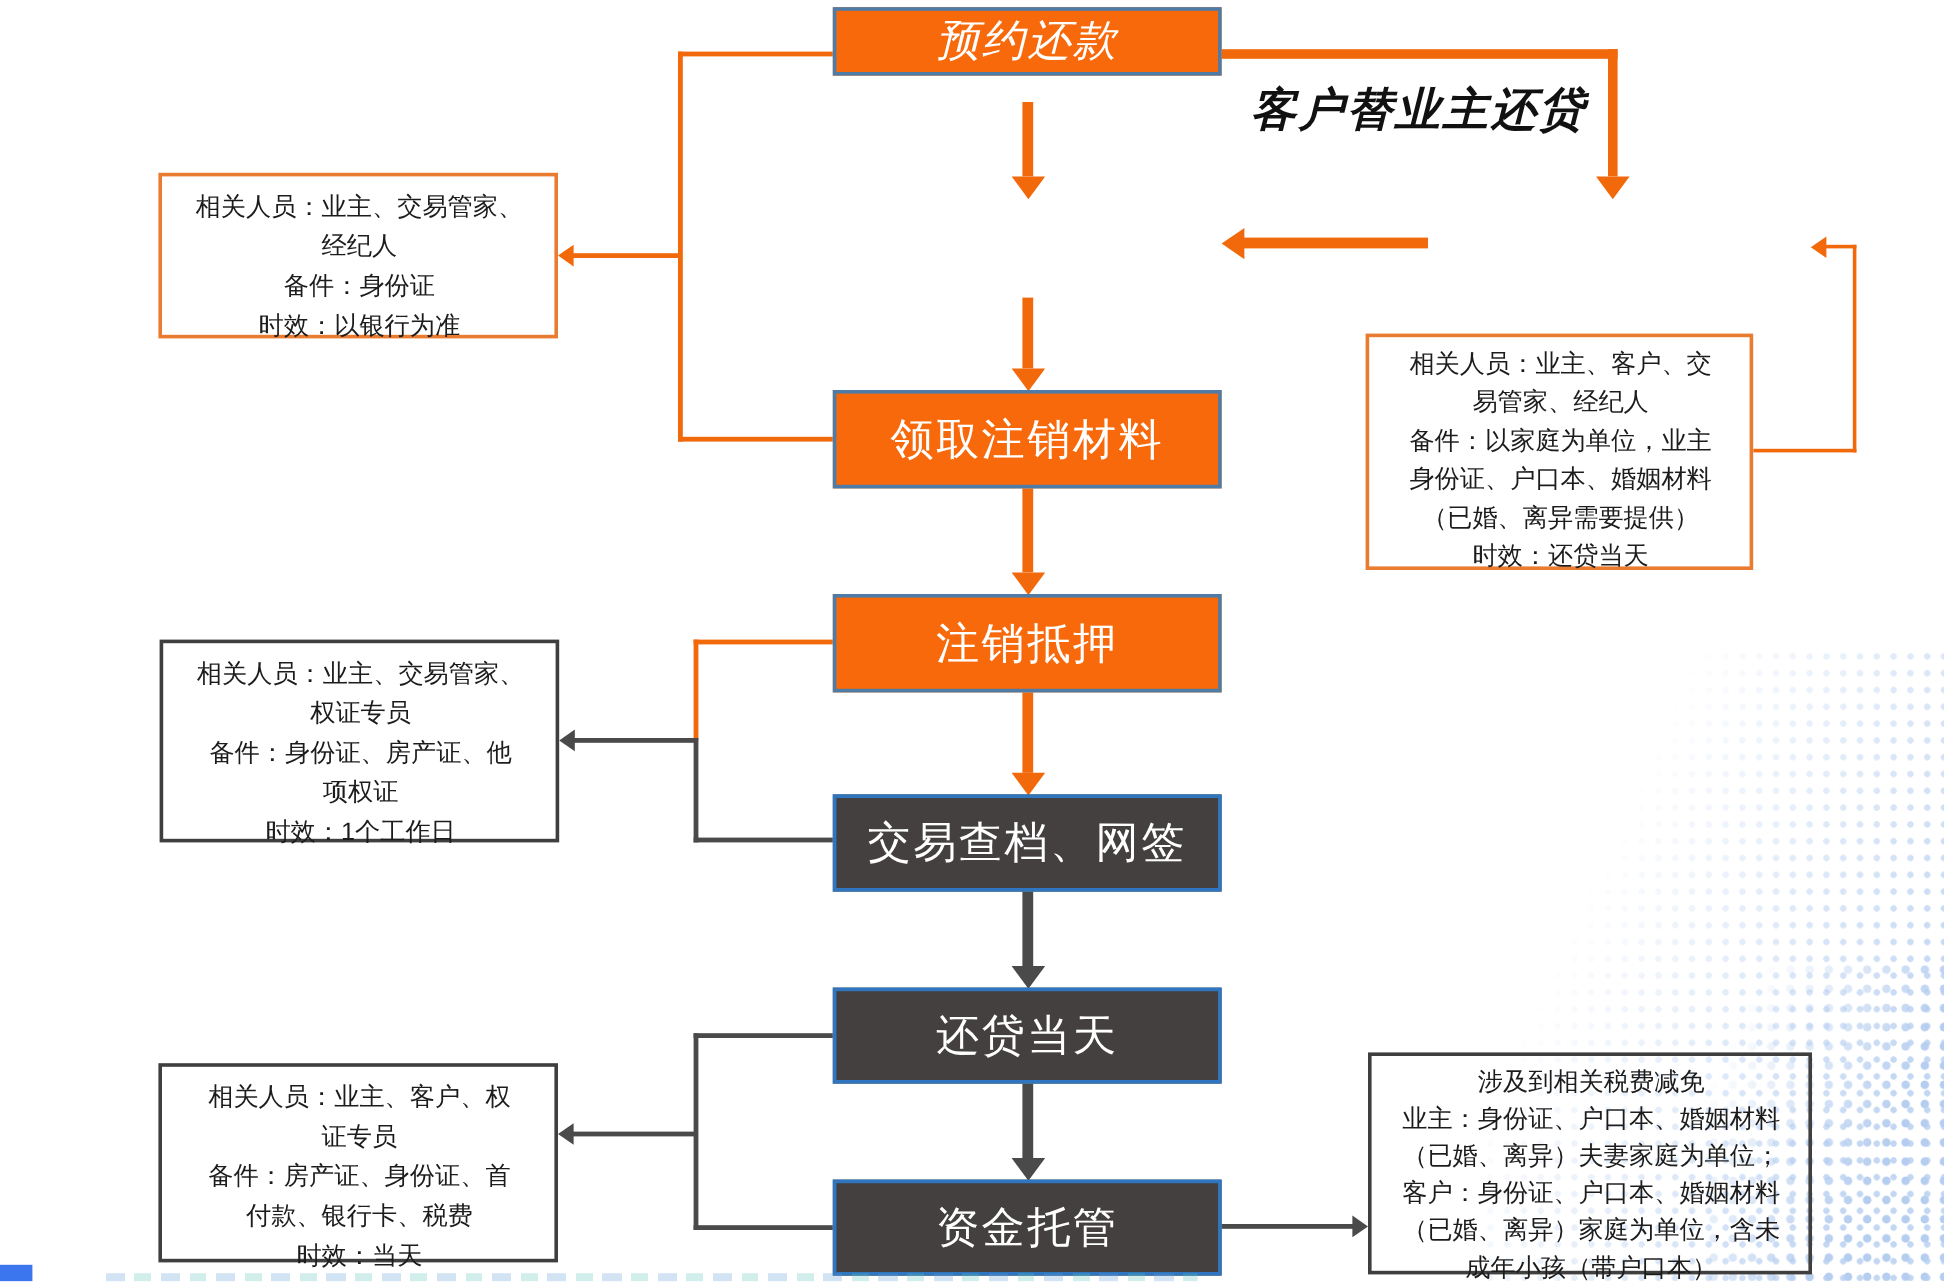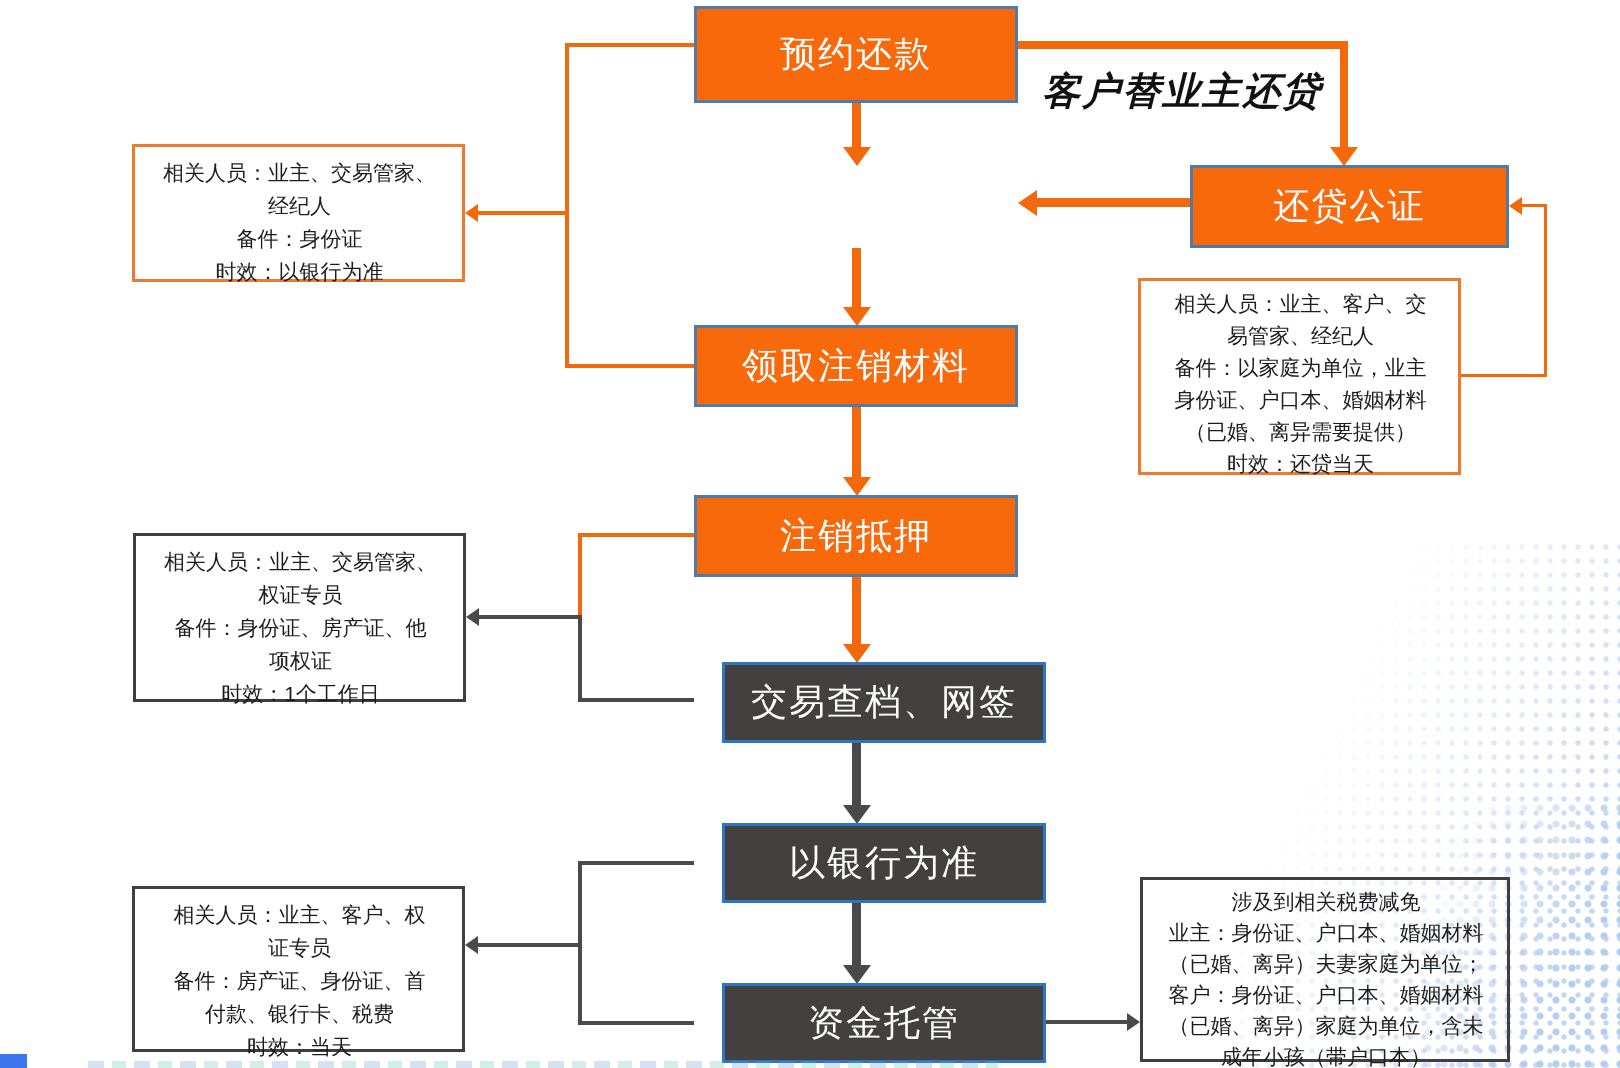--- a/index.html
+++ b/index.html
@@ -74,7 +74,7 @@
   <div class="corner-chip"></div>
   <div class="footer-strip"></div>
 
-  <div class="node orange" style="left:694px; top:6px;   width:324px; height:97px;">
+  <div class="node orange" style="left:694px; top:6px;   width:324px; height:57px;font-style:italic;">
       <span>预约还款</span>
     </div>
   <div class="node orange" style="left:694px; top:325px; width:324px; height:82px;">

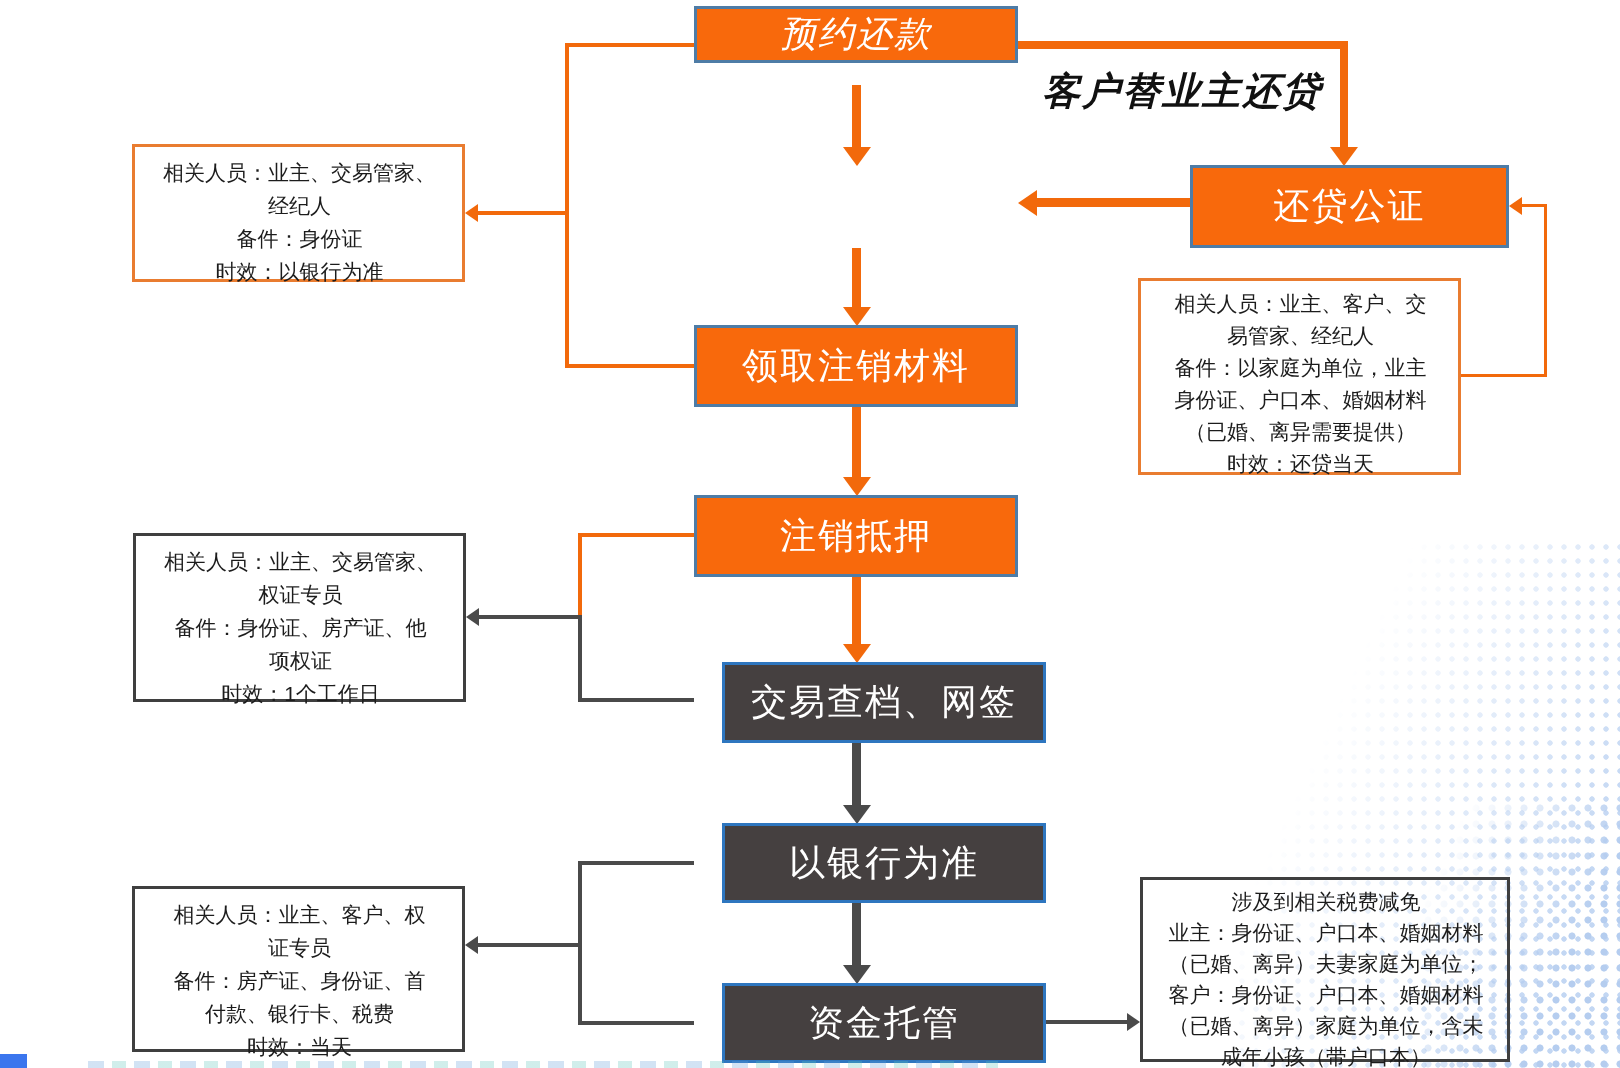--- a/index.html
+++ b/index.html
@@ -93,9 +93,6 @@
       <span>资金托管</span>
     </div>
 
-  <div class="node orange" style="left:1190px; top:165px; width:319px; height:83px;">
-      <span>还贷公证</span>
-    </div>
 
   <div class="edge-label" style="left:1042px; top:66px;">客户替业主还贷</div>
 

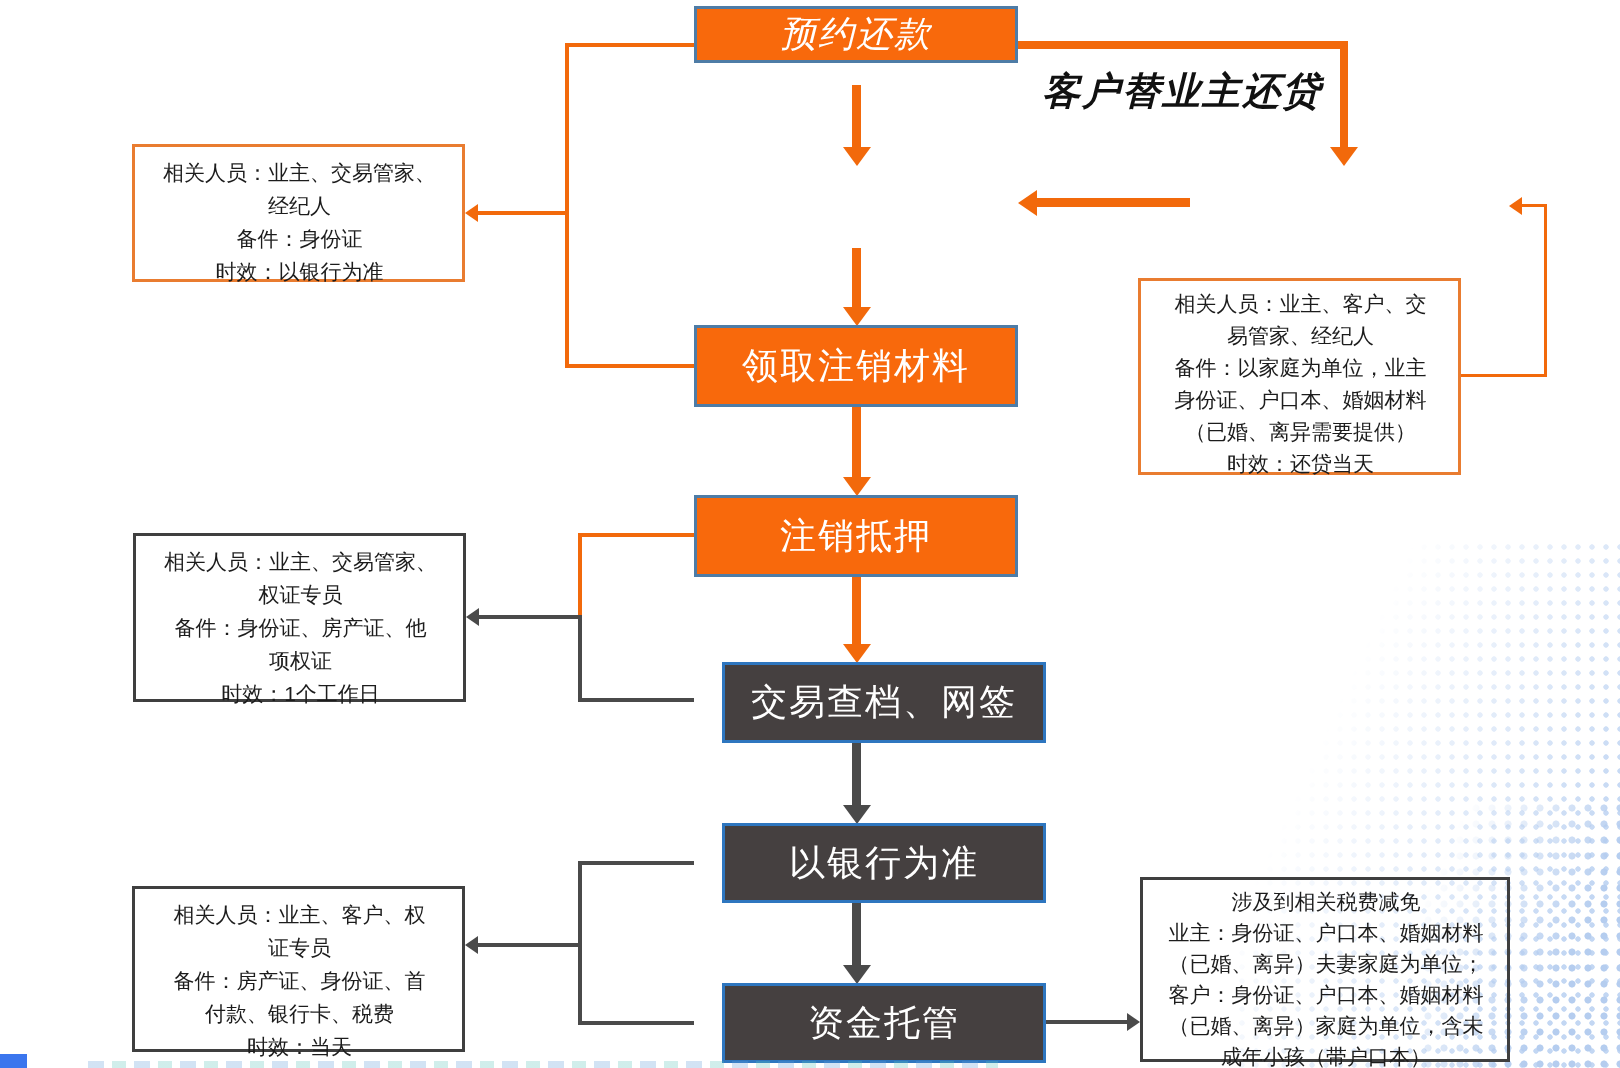--- a/index.html
+++ b/index.html
@@ -15,7 +15,7 @@
     color:#ffffff; font-size:36px; letter-spacing:2px; z-index:3;
   }
   .node.orange { background:#f8690c; border:3px solid #4e7ca6; }
-  .node.dark   { background:#454040; border:3px solid #2e76bf;margin-left:28px; }
+  .node.dark   { background:#454040; border:3px solid #2e76bf; }
   
   .note {
     position:absolute; background:#ffffff; color:#1c1c1c;

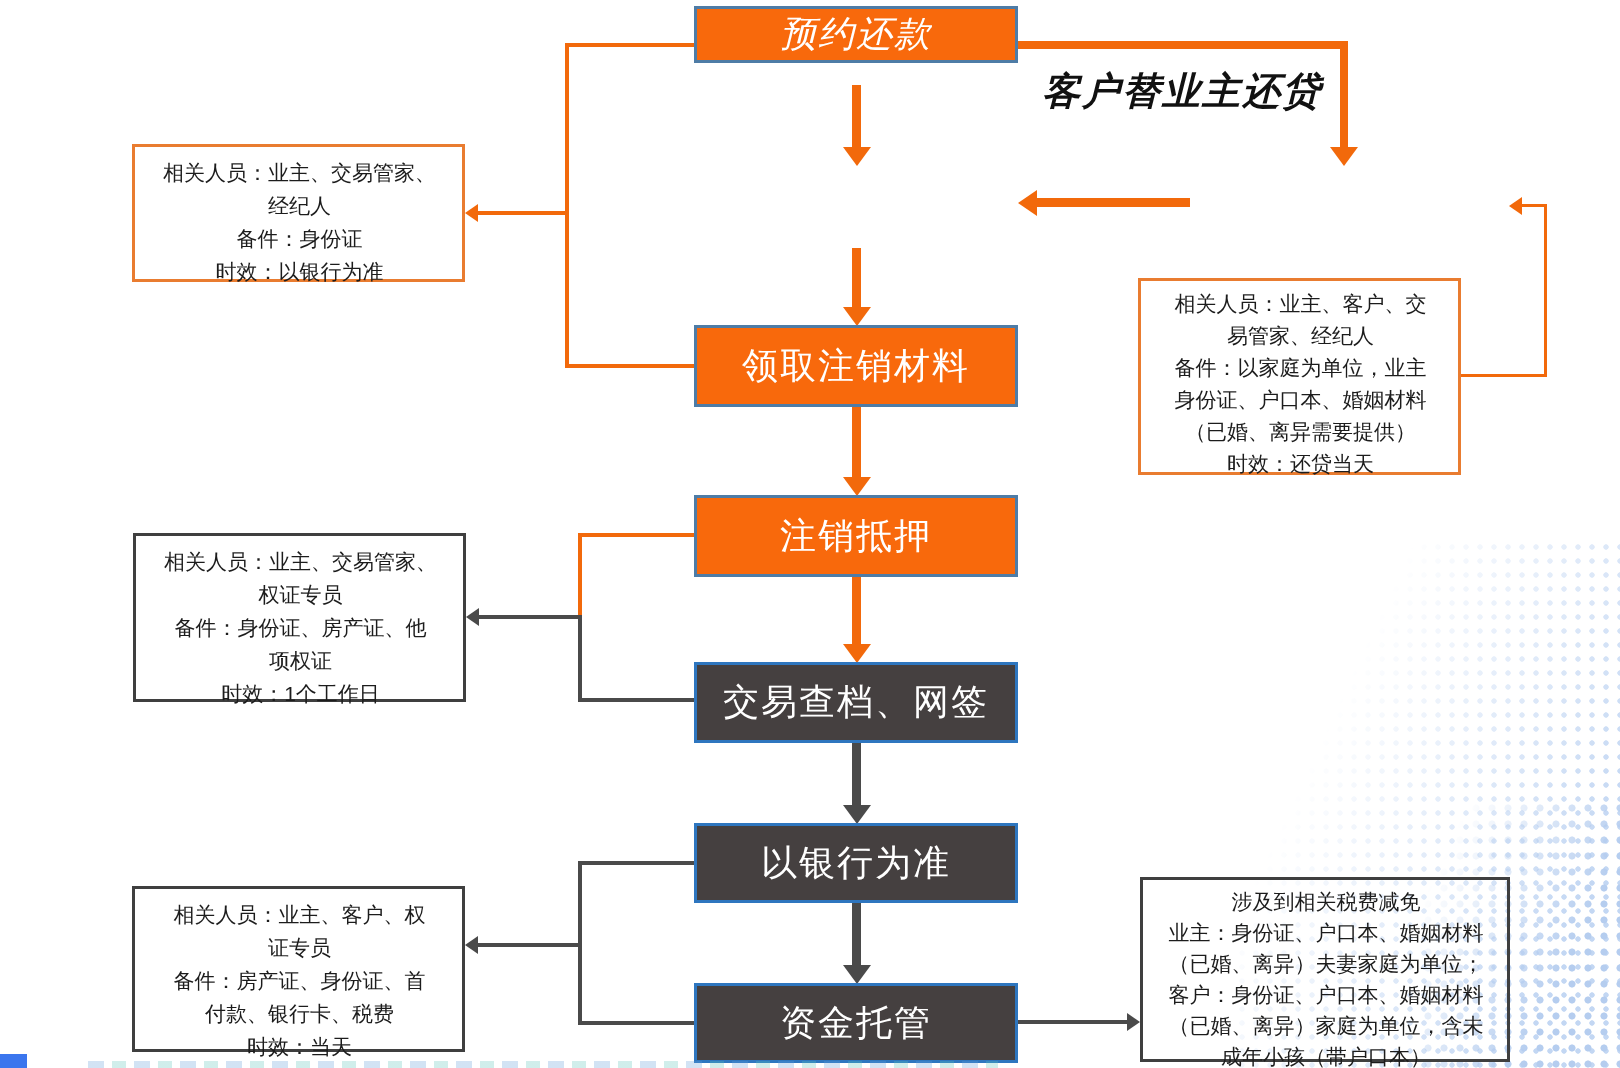--- a/index.html
+++ b/index.html
@@ -87,7 +87,7 @@
       <span>交易查档、网签</span>
     </div>
   <div class="node dark" style="left:694px; top:823px; width:324px; height:80px;">
-      <span>以银行为准</span>
+      <span>还贷当天</span>
     </div>
   <div class="node dark" style="left:694px; top:983px; width:324px; height:80px;">
       <span>资金托管</span>

